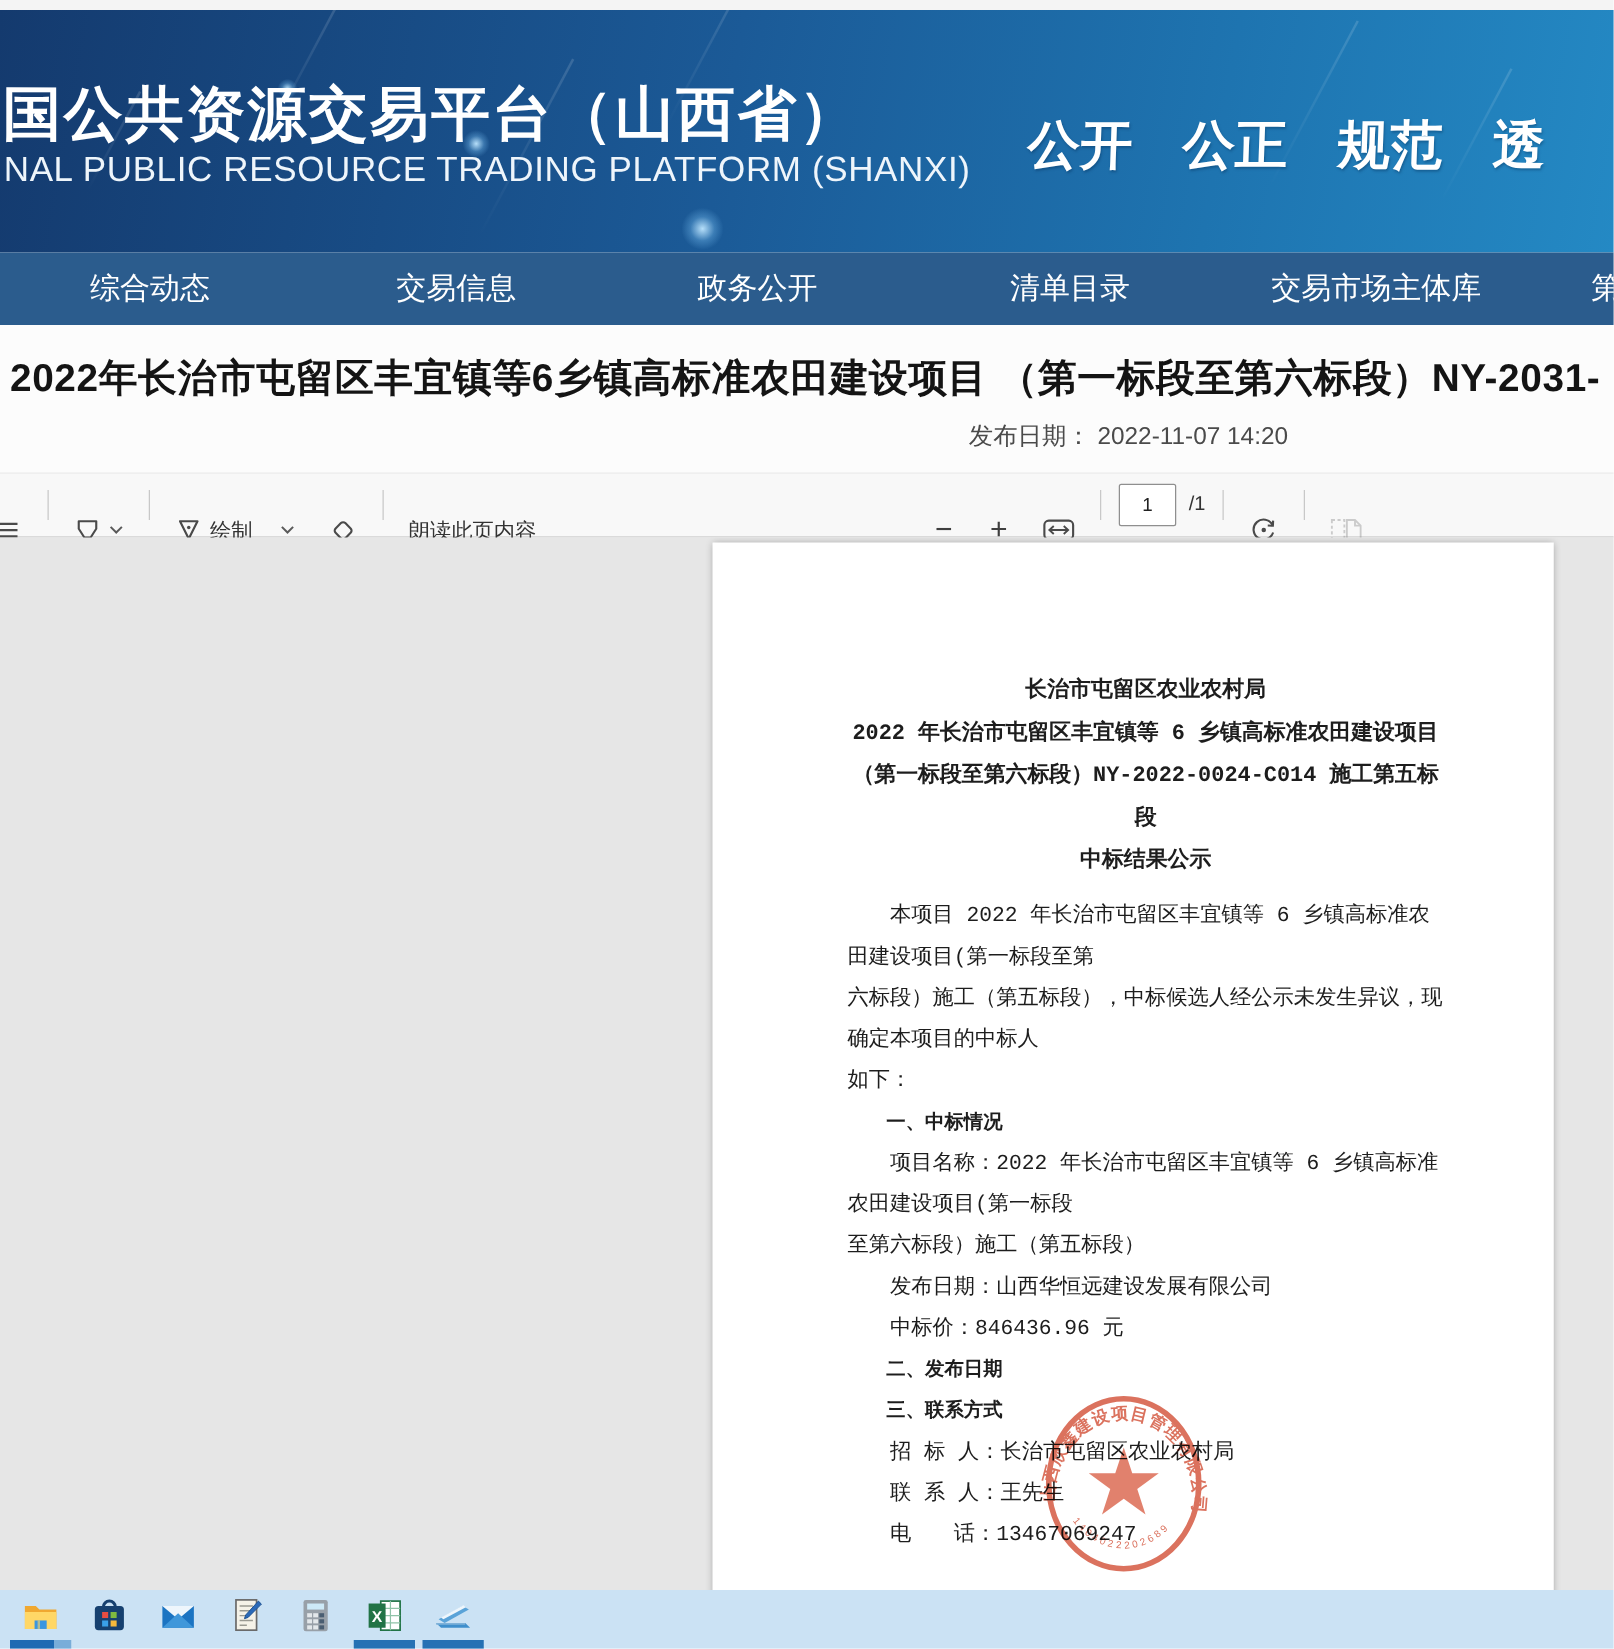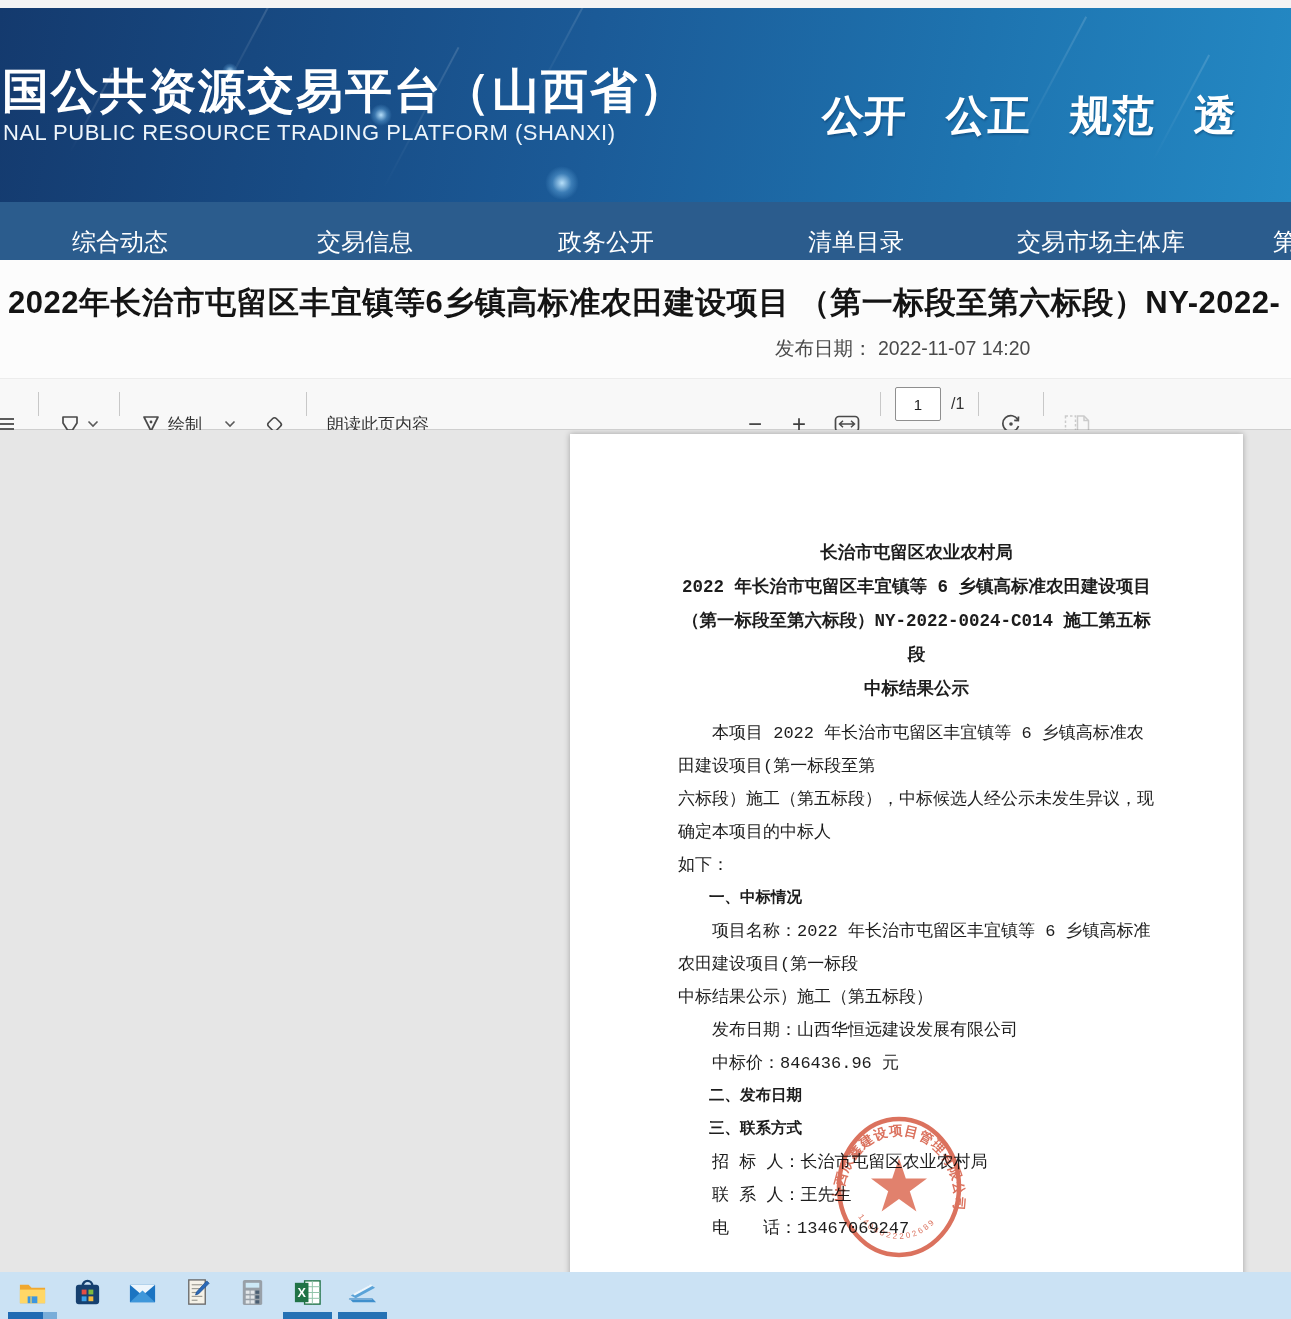--- a/index.html
+++ b/index.html
@@ -19,7 +19,7 @@
   .g2{left:370px;top:96px;width:22px;height:22px;}
   .g3{left:222px;top:55px;width:16px;height:16px;}
   .header-title-cn { position:absolute; left:2px; top:52px; color:#fff; font-size:47px; font-weight:bold; letter-spacing:2px; white-space:nowrap; }
-  .header-title-en { position:absolute; left:3px; top:112px; color:#eef5fb; font-size:22px; letter-spacing:.5px; white-space:nowrap; }
+  .header-title-en { position:absolute; left:3px; top:112px; color:#eef5fb; font-size:28px; letter-spacing:.5px; white-space:nowrap; }
   .slogans { position:absolute; left:822px; top:80px; display:flex; gap:40px; color:#fff;
     font-family:"DejaVu Serif","Liberation Serif",serif; font-size:42px; font-weight:bold; white-space:nowrap;
     text-shadow:1px 2px 2px rgba(0,40,80,.35); transform:skewX(-2deg); }

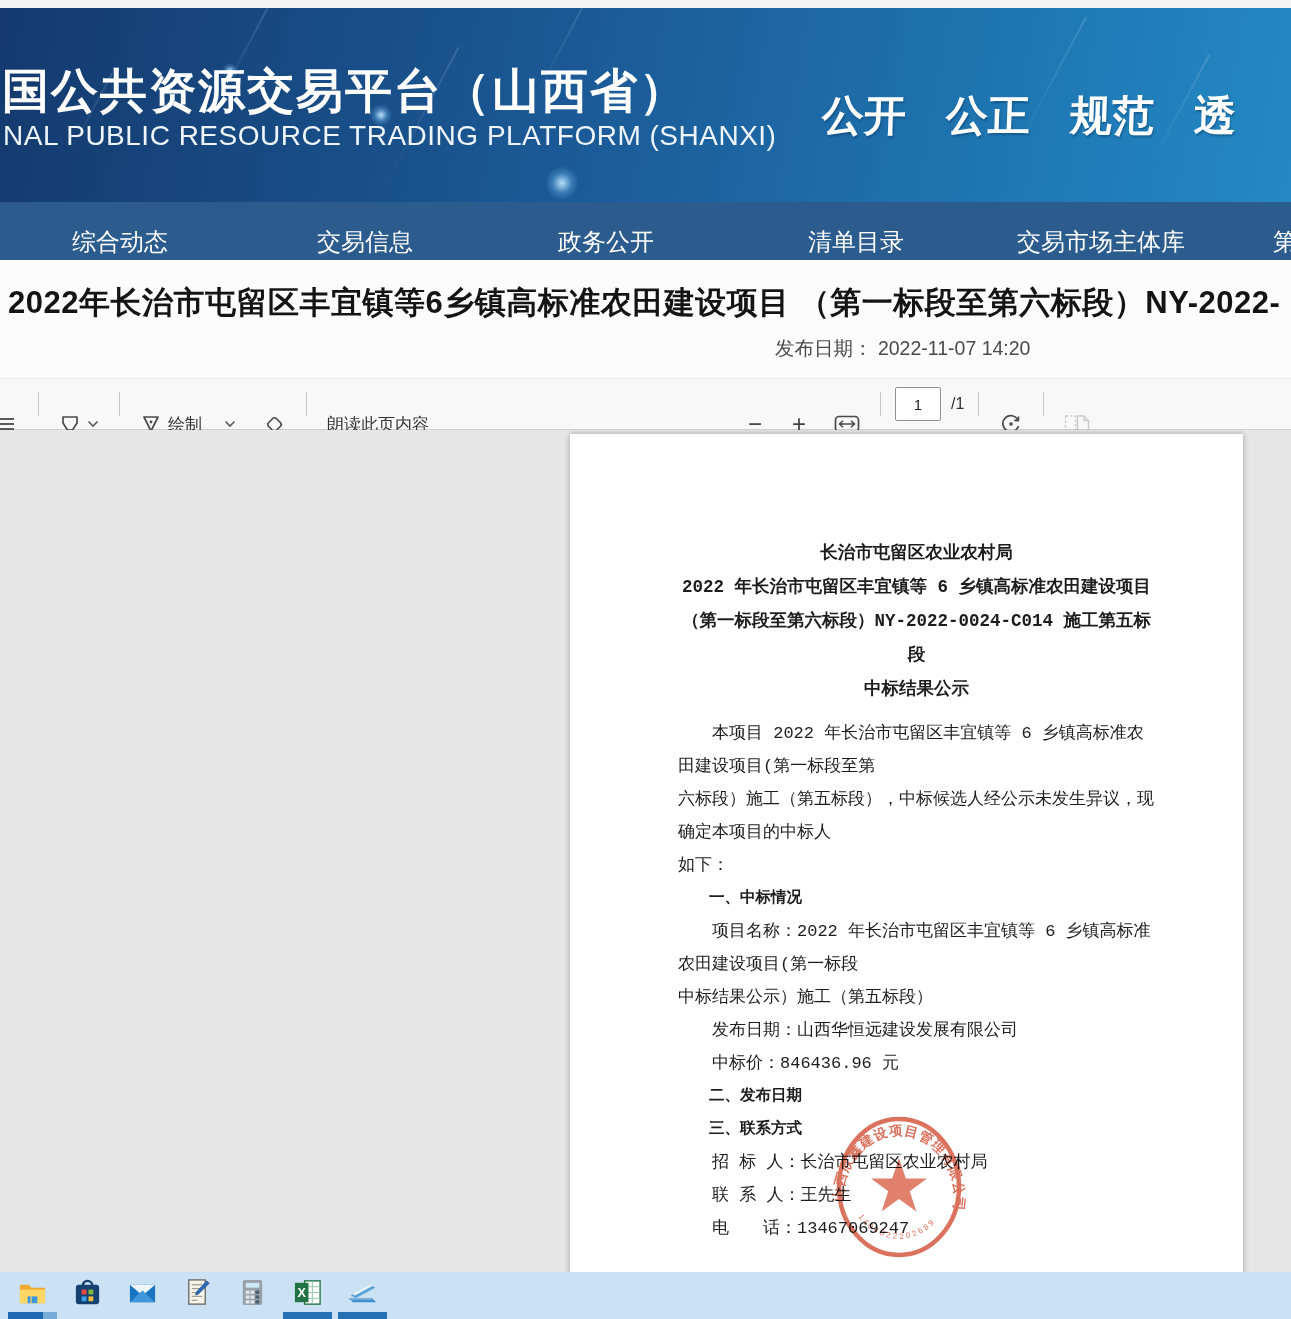--- a/index.html
+++ b/index.html
@@ -26,7 +26,7 @@
 
   
   .main-nav { position:relative; height:58px; background:#2b5c8d; }
-  .nav-item { position:absolute; top:11px; height:58px; line-height:58px; transform:translateX(-50%);
+  .nav-item { position:absolute; top:0; height:58px; line-height:58px; transform:translateX(-50%);
     color:#fff; font-size:24px; white-space:nowrap; cursor:pointer; }
   .n0{left:120px} .n1{left:365px} .n2{left:606px} .n3{left:856px} .n4{left:1101px} .n5{left:1285px}
 

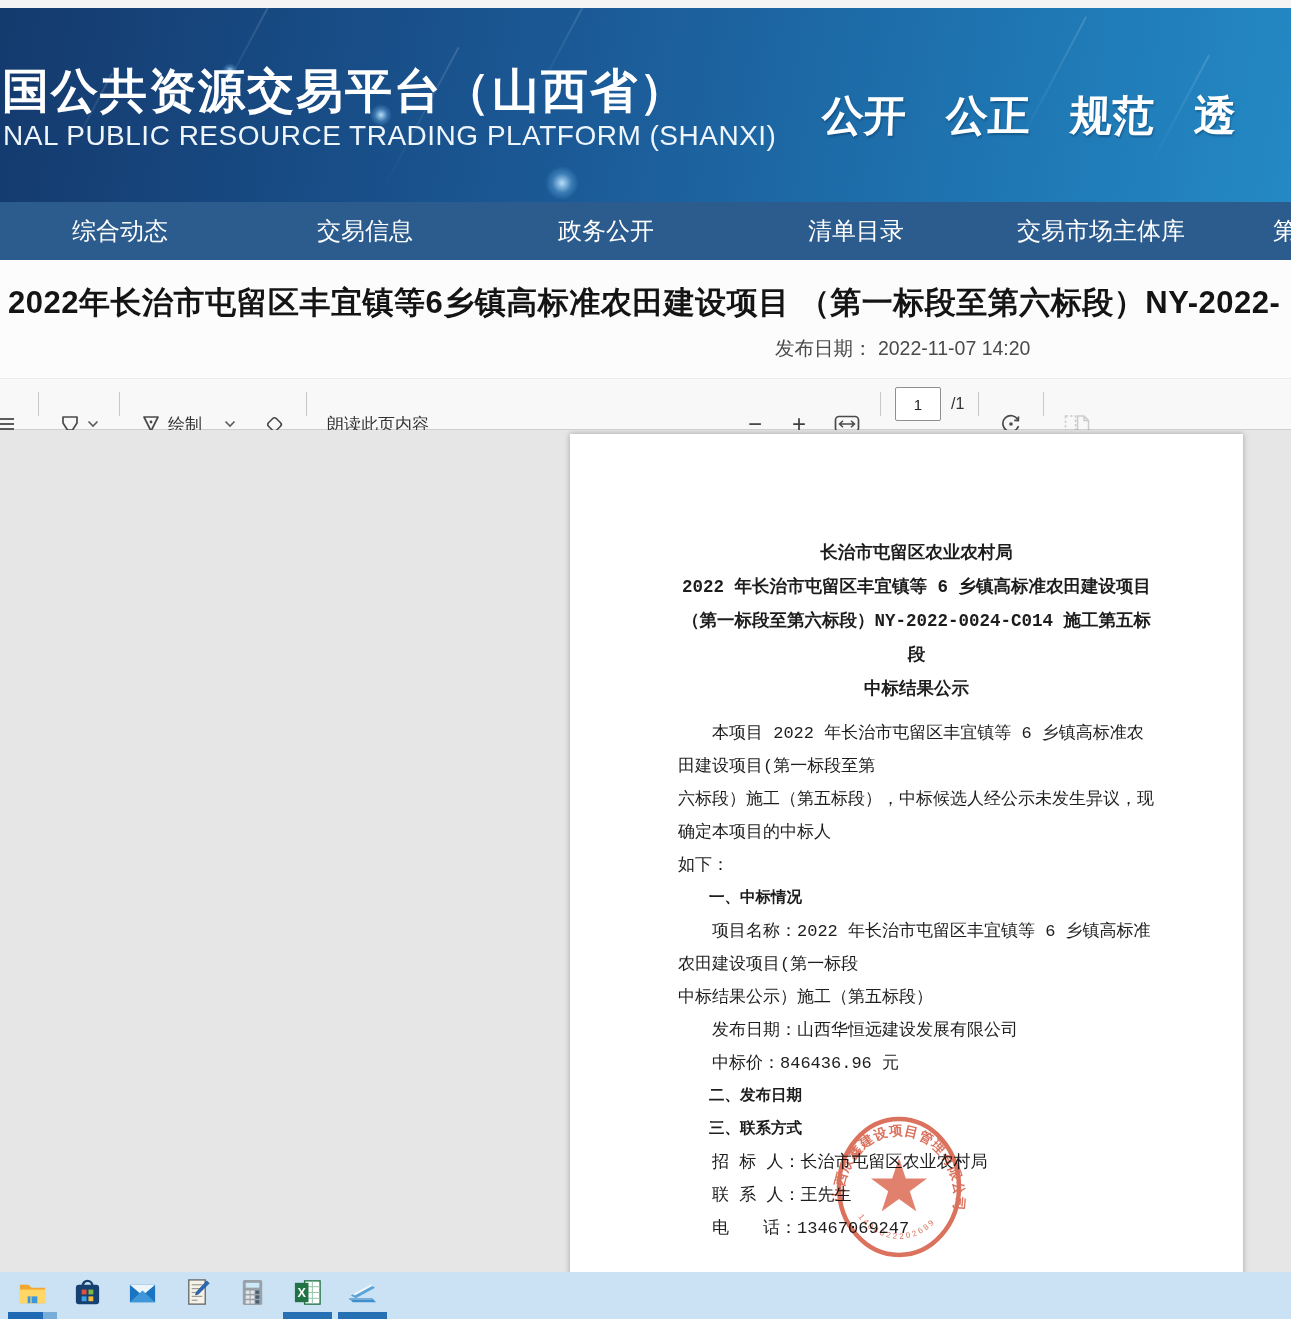--- a/index.html
+++ b/index.html
@@ -105,7 +105,7 @@
 </nav>
 
 <section class="article-head">
-  <div class="article-title">2022年长治市屯留区丰宜镇等6乡镇高标准农田建设项目 （第一标段至第六标段）NY-2022-</div>
+  <div class="article-title">2022年长治市屯留区丰宜镇等6乡镇高标准农田建设项目 （第一标段至第六标段）NY-2031-</div>
   <div class="publish-row">
     <span>发布日期：</span>
     <span>2022-11-07 14:20</span>

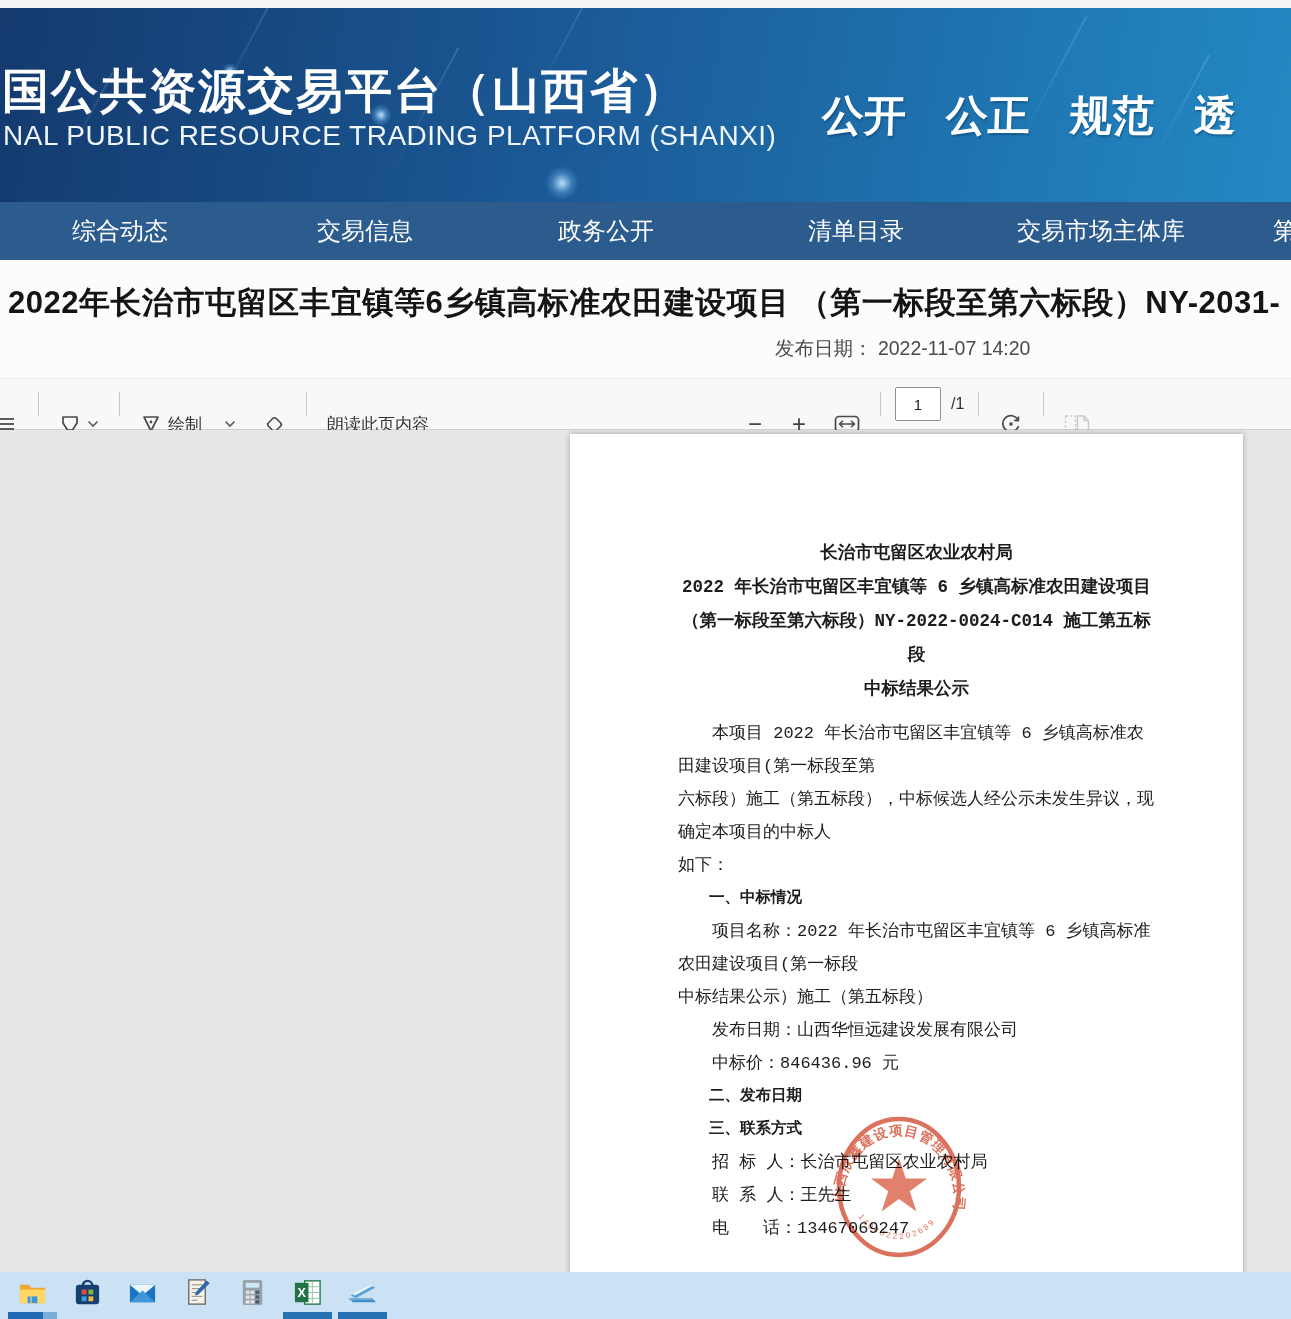--- a/index.html
+++ b/index.html
@@ -197,7 +197,7 @@
       <div class="doc-line">如下：</div>
       <div class="doc-line sec">一、中标情况</div>
       <div class="doc-line indent">项目名称：2022 年长治市屯留区丰宜镇等 6 乡镇高标准农田建设项目(第一标段</div>
-      <div class="doc-line">中标结果公示）施工（第五标段）</div>
+      <div class="doc-line">至第六标段）施工（第五标段）</div>
       <div class="doc-line indent">发布日期：山西华恒远建设发展有限公司</div>
       <div class="doc-line indent">中标价：846436.96 元</div>
       <div class="doc-line sec">二、发布日期</div>

